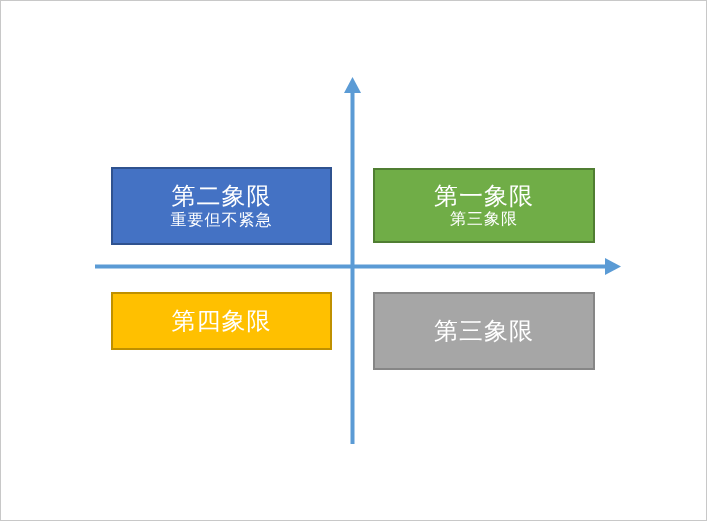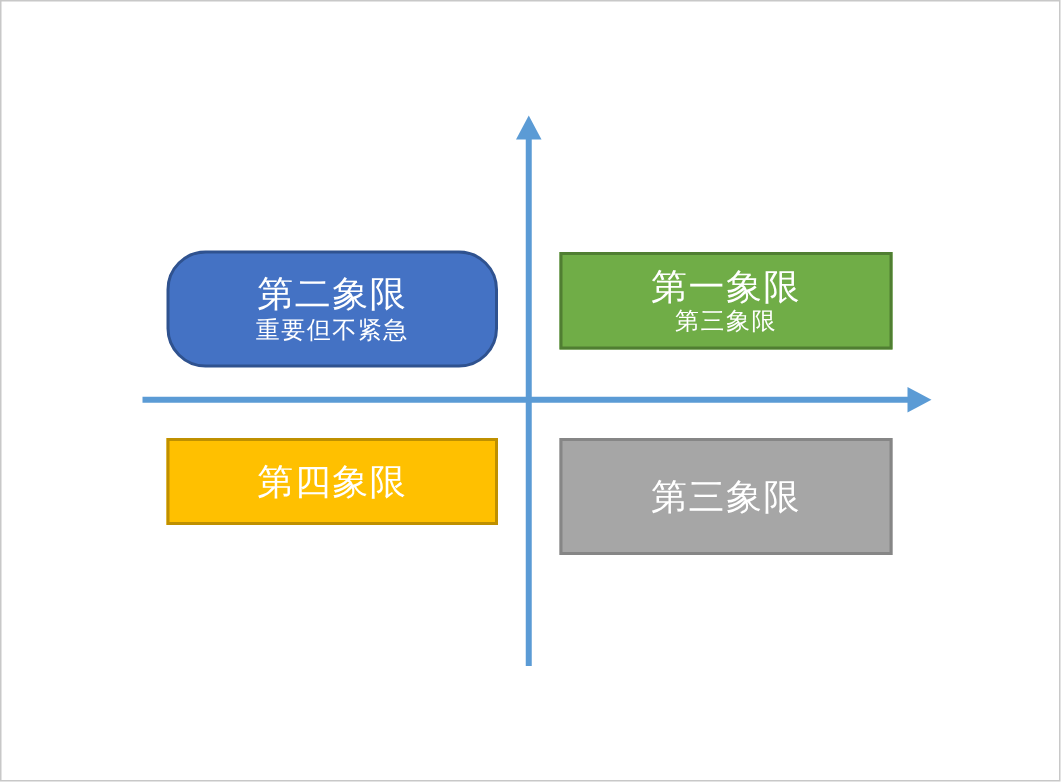--- a/index.html
+++ b/index.html
@@ -59,7 +59,7 @@
     font-size: 16px;
   }
 
-  #q2 { left: 110px; top: 166px; width: 221px; height: 78px; border-radius: 26px; }
+  #q2 { left: 110px; top: 166px; width: 221px; height: 78px; }
   #q1 { left: 372px; top: 167px; width: 222px; height: 65px; }
   #q4 { left: 110px; top: 291px; width: 221px; height: 58px; }
   #q3 { left: 372px; top: 291px; width: 222px; height: 78px; }

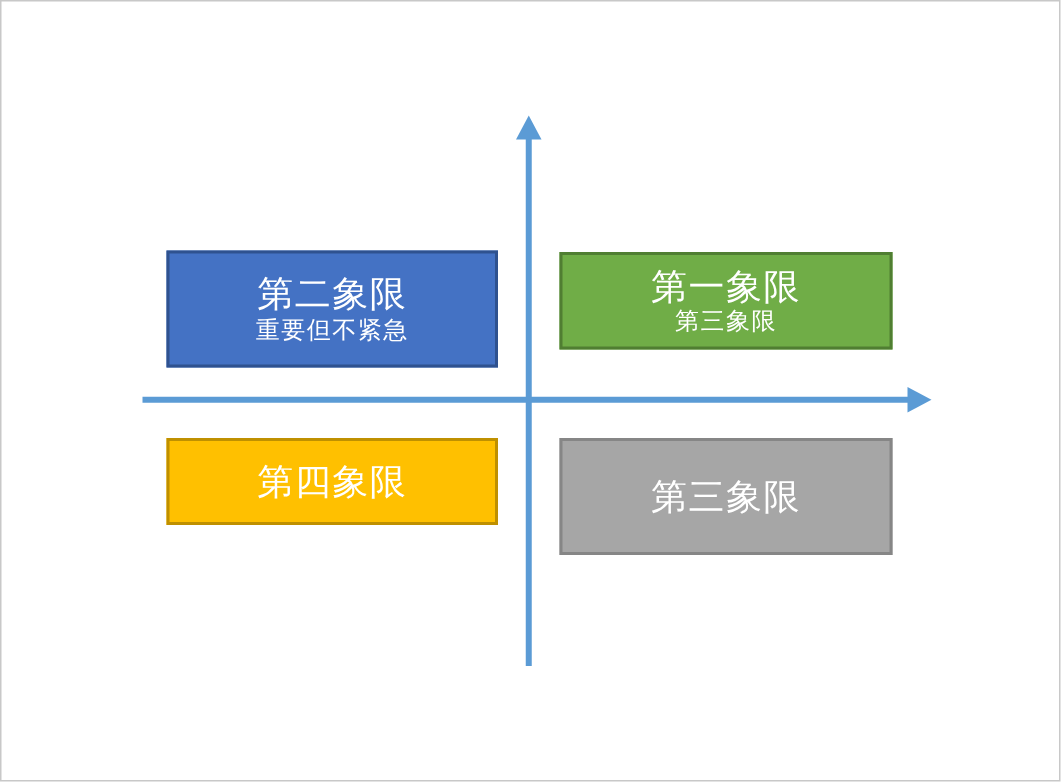--- a/index.html
+++ b/index.html
@@ -60,7 +60,7 @@
   }
 
   #q2 { left: 110px; top: 166px; width: 221px; height: 78px; }
-  #q1 { left: 372px; top: 167px; width: 222px; height: 65px; }
+  #q1 { left: 372px; top: 167px; width: 222px; height: 75px; }
   #q4 { left: 110px; top: 291px; width: 221px; height: 58px; }
   #q3 { left: 372px; top: 291px; width: 222px; height: 78px; }
 </style>

